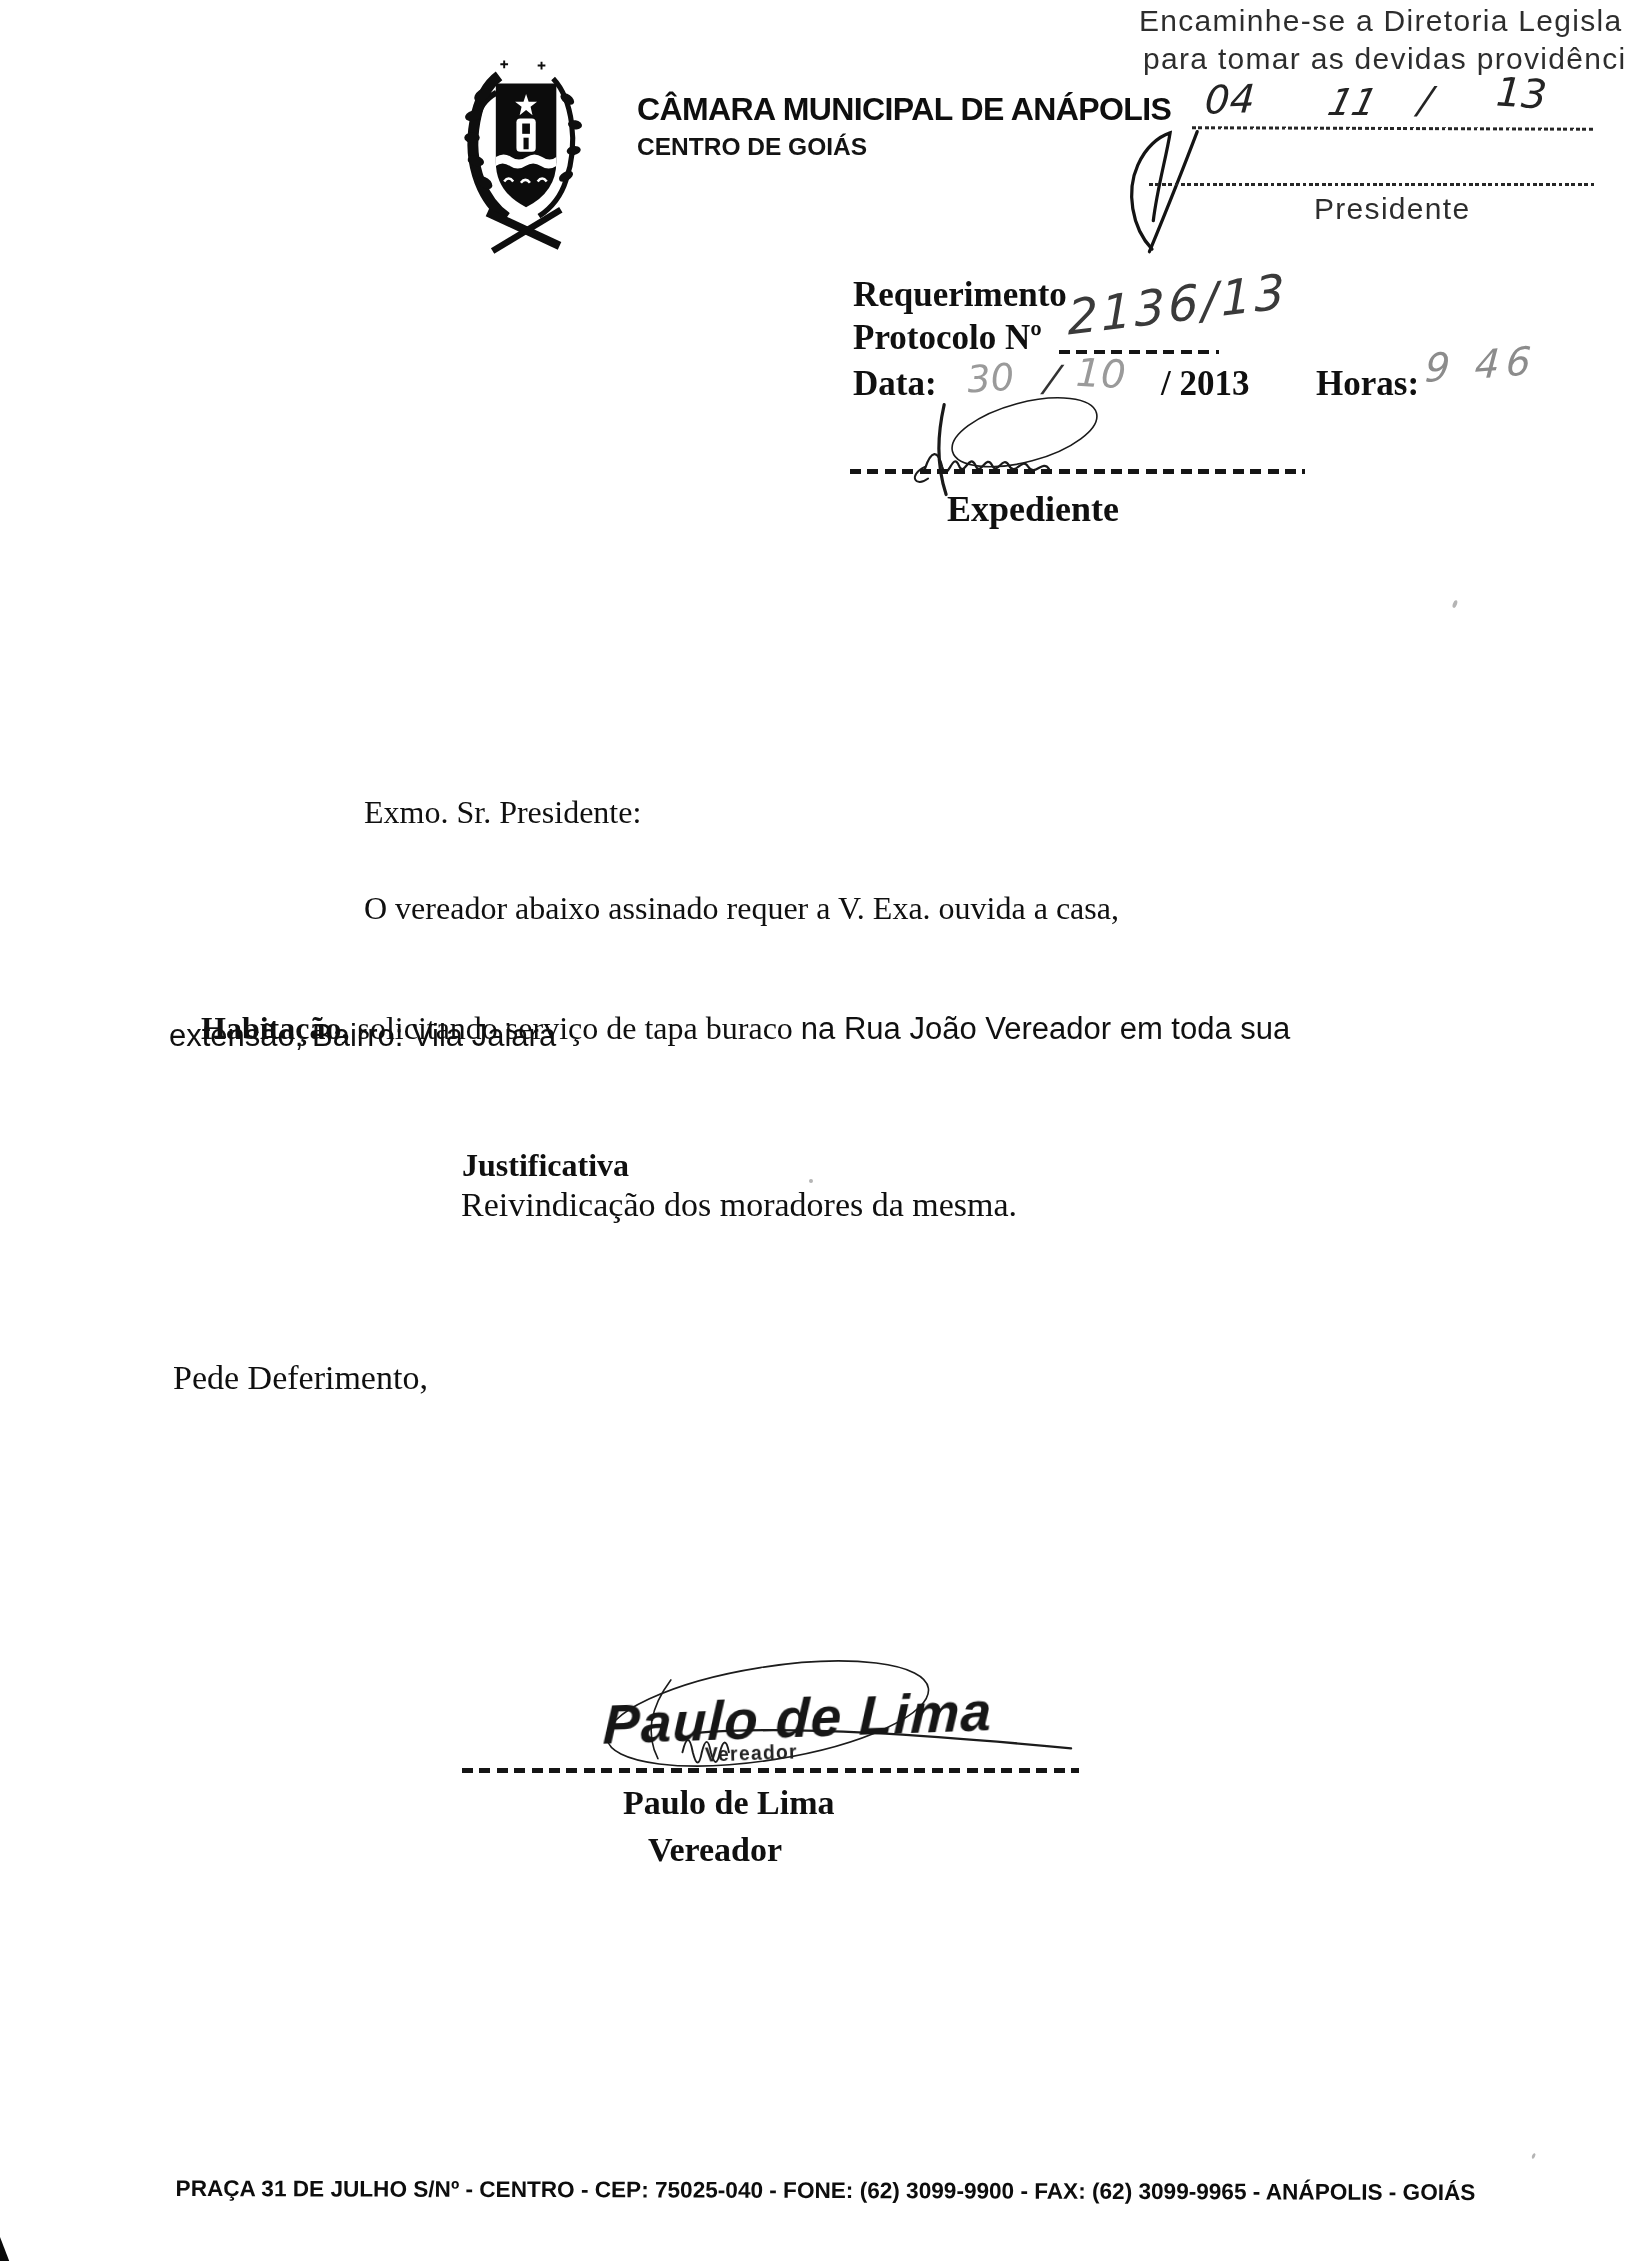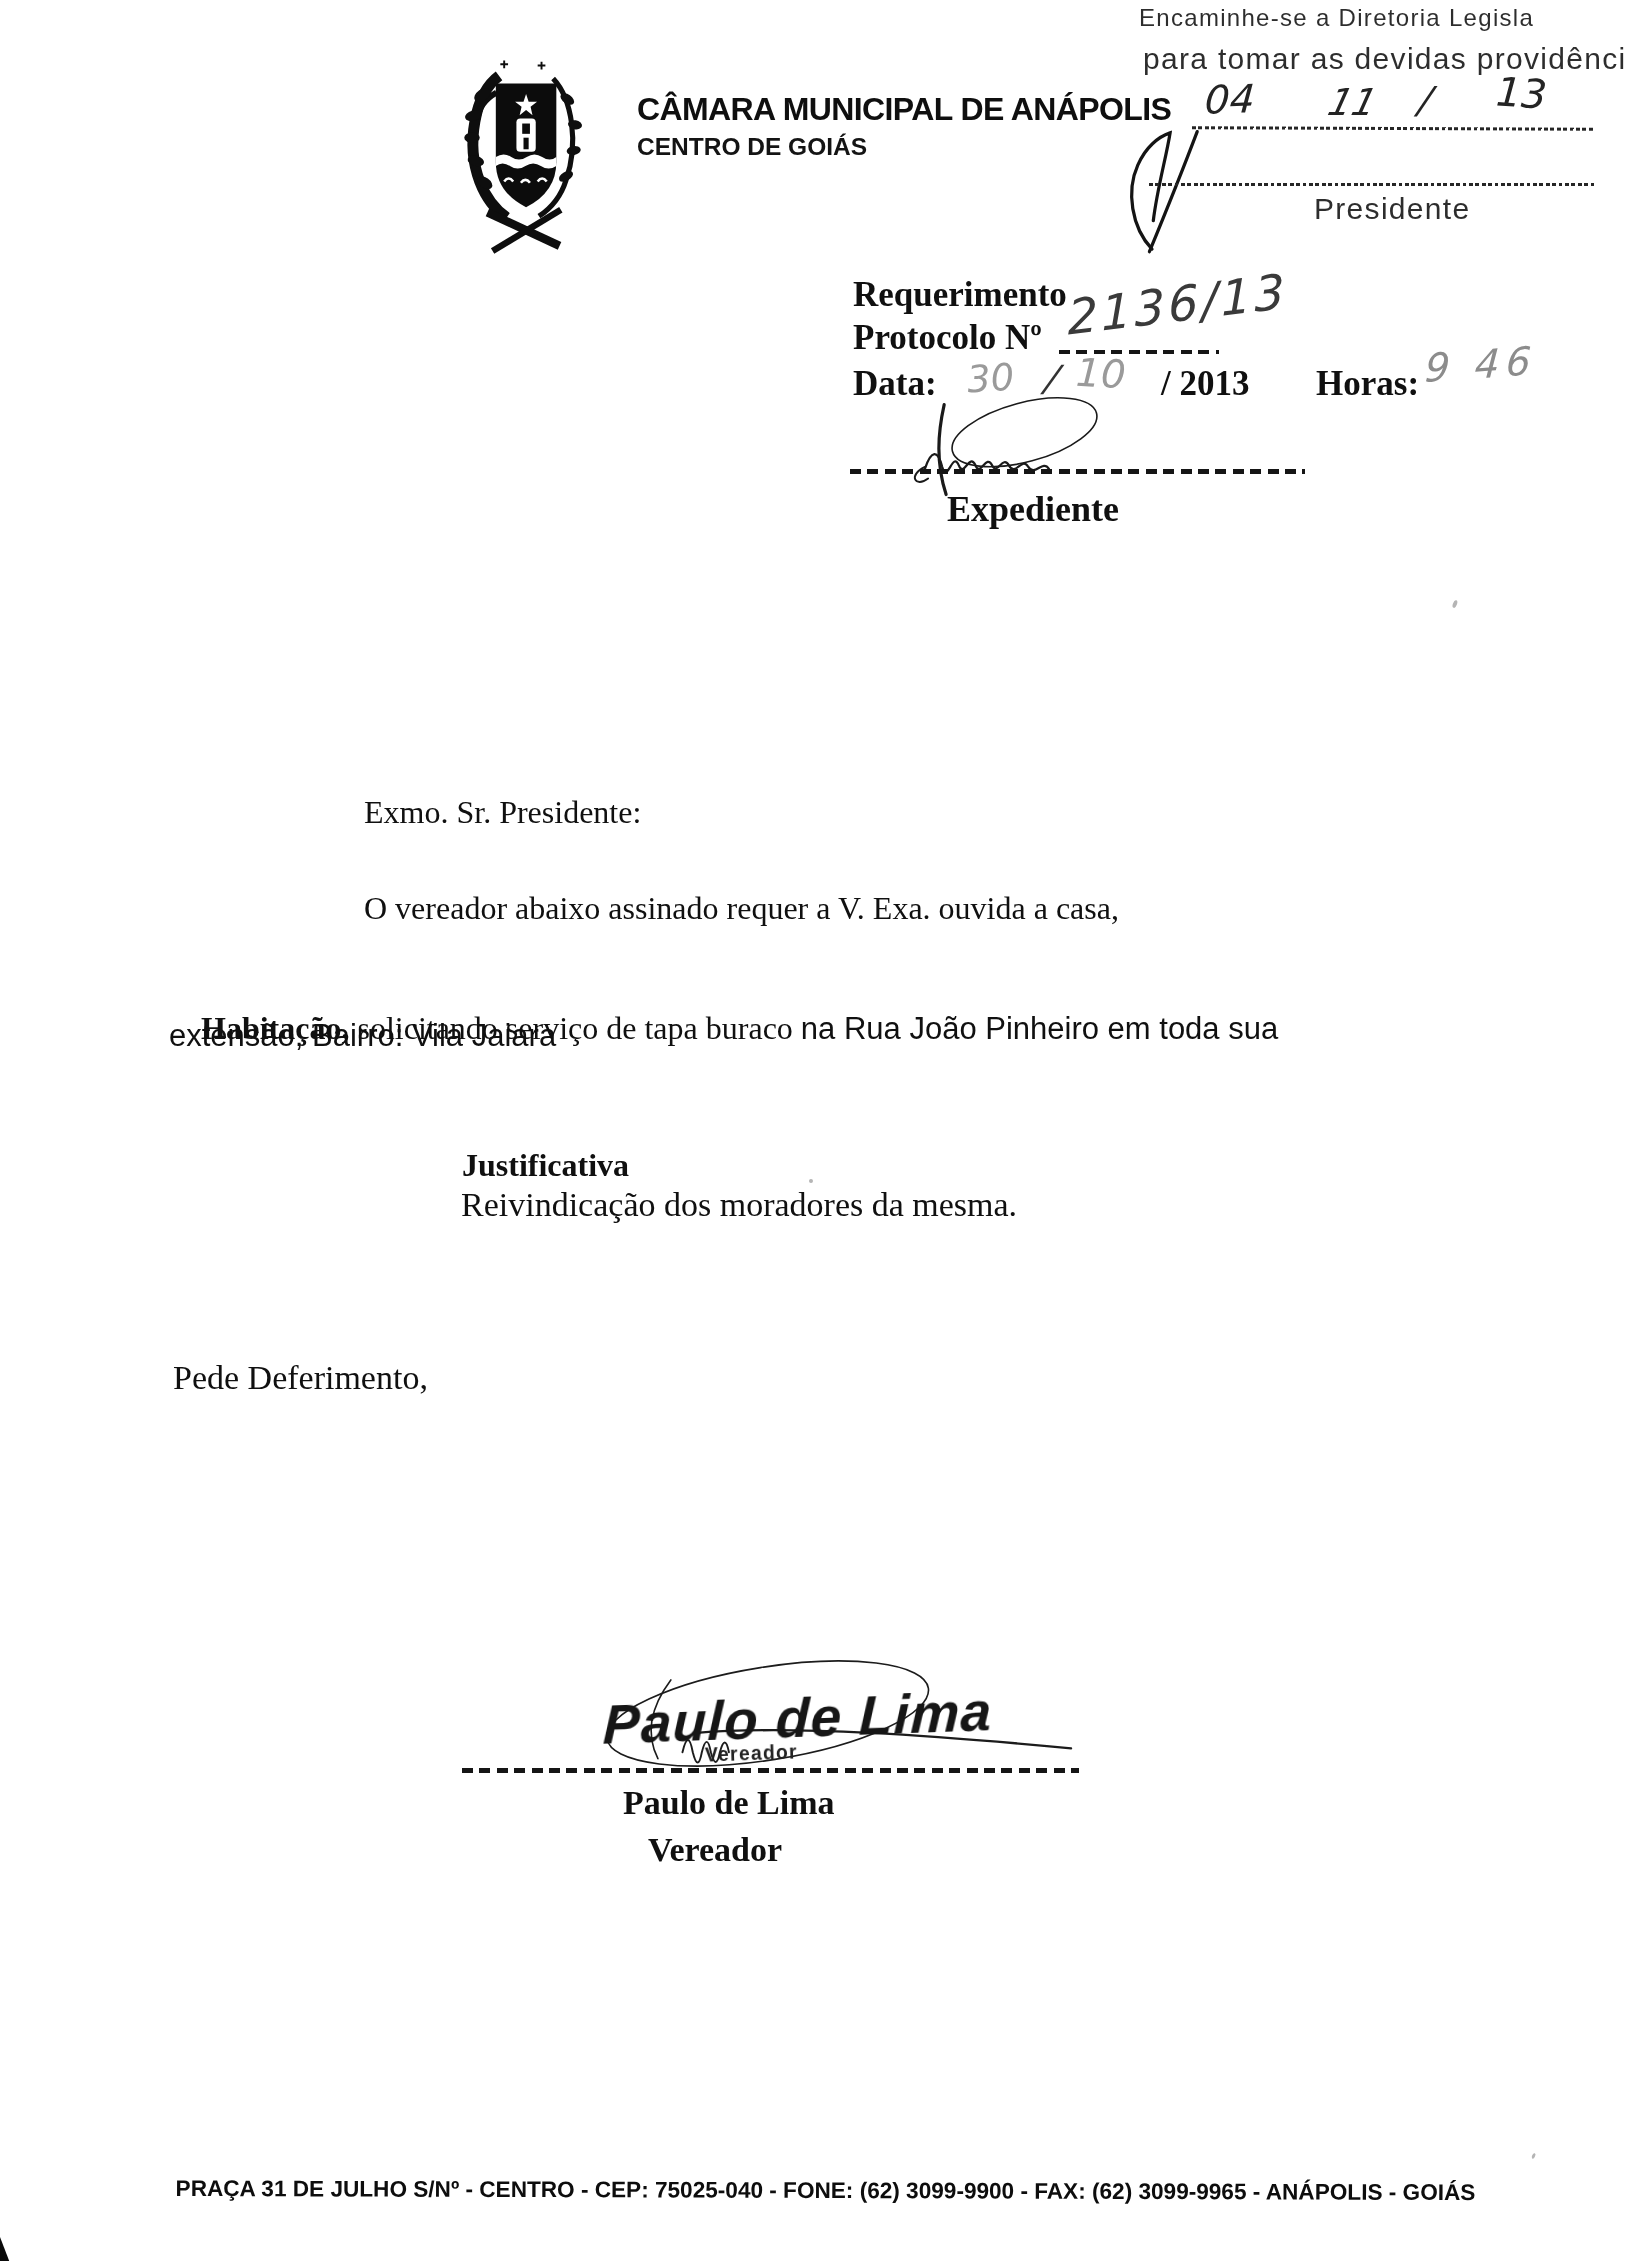--- a/index.html
+++ b/index.html
@@ -37,7 +37,7 @@
 
 <div class="page">
 
-  <div class="abs stamp" style="left:1139px; top:5.2px;  font-size:24px;">Encaminhe-se a Diretoria Legisla</div>
+  <div class="abs stamp" style="left:1139px; top:5.2px;  font-size:30px;">Encaminhe-se a Diretoria Legisla</div>
   <div class="abs stamp" style="left:1143px; top:43px; font-size:30px;">para tomar as devidas providênci</div>
 
   <div class="abs hand" style="left:1205px; top:79px; font-size:39px; color:#242424; transform:skewX(-6deg) rotate(-2deg);">04</div>

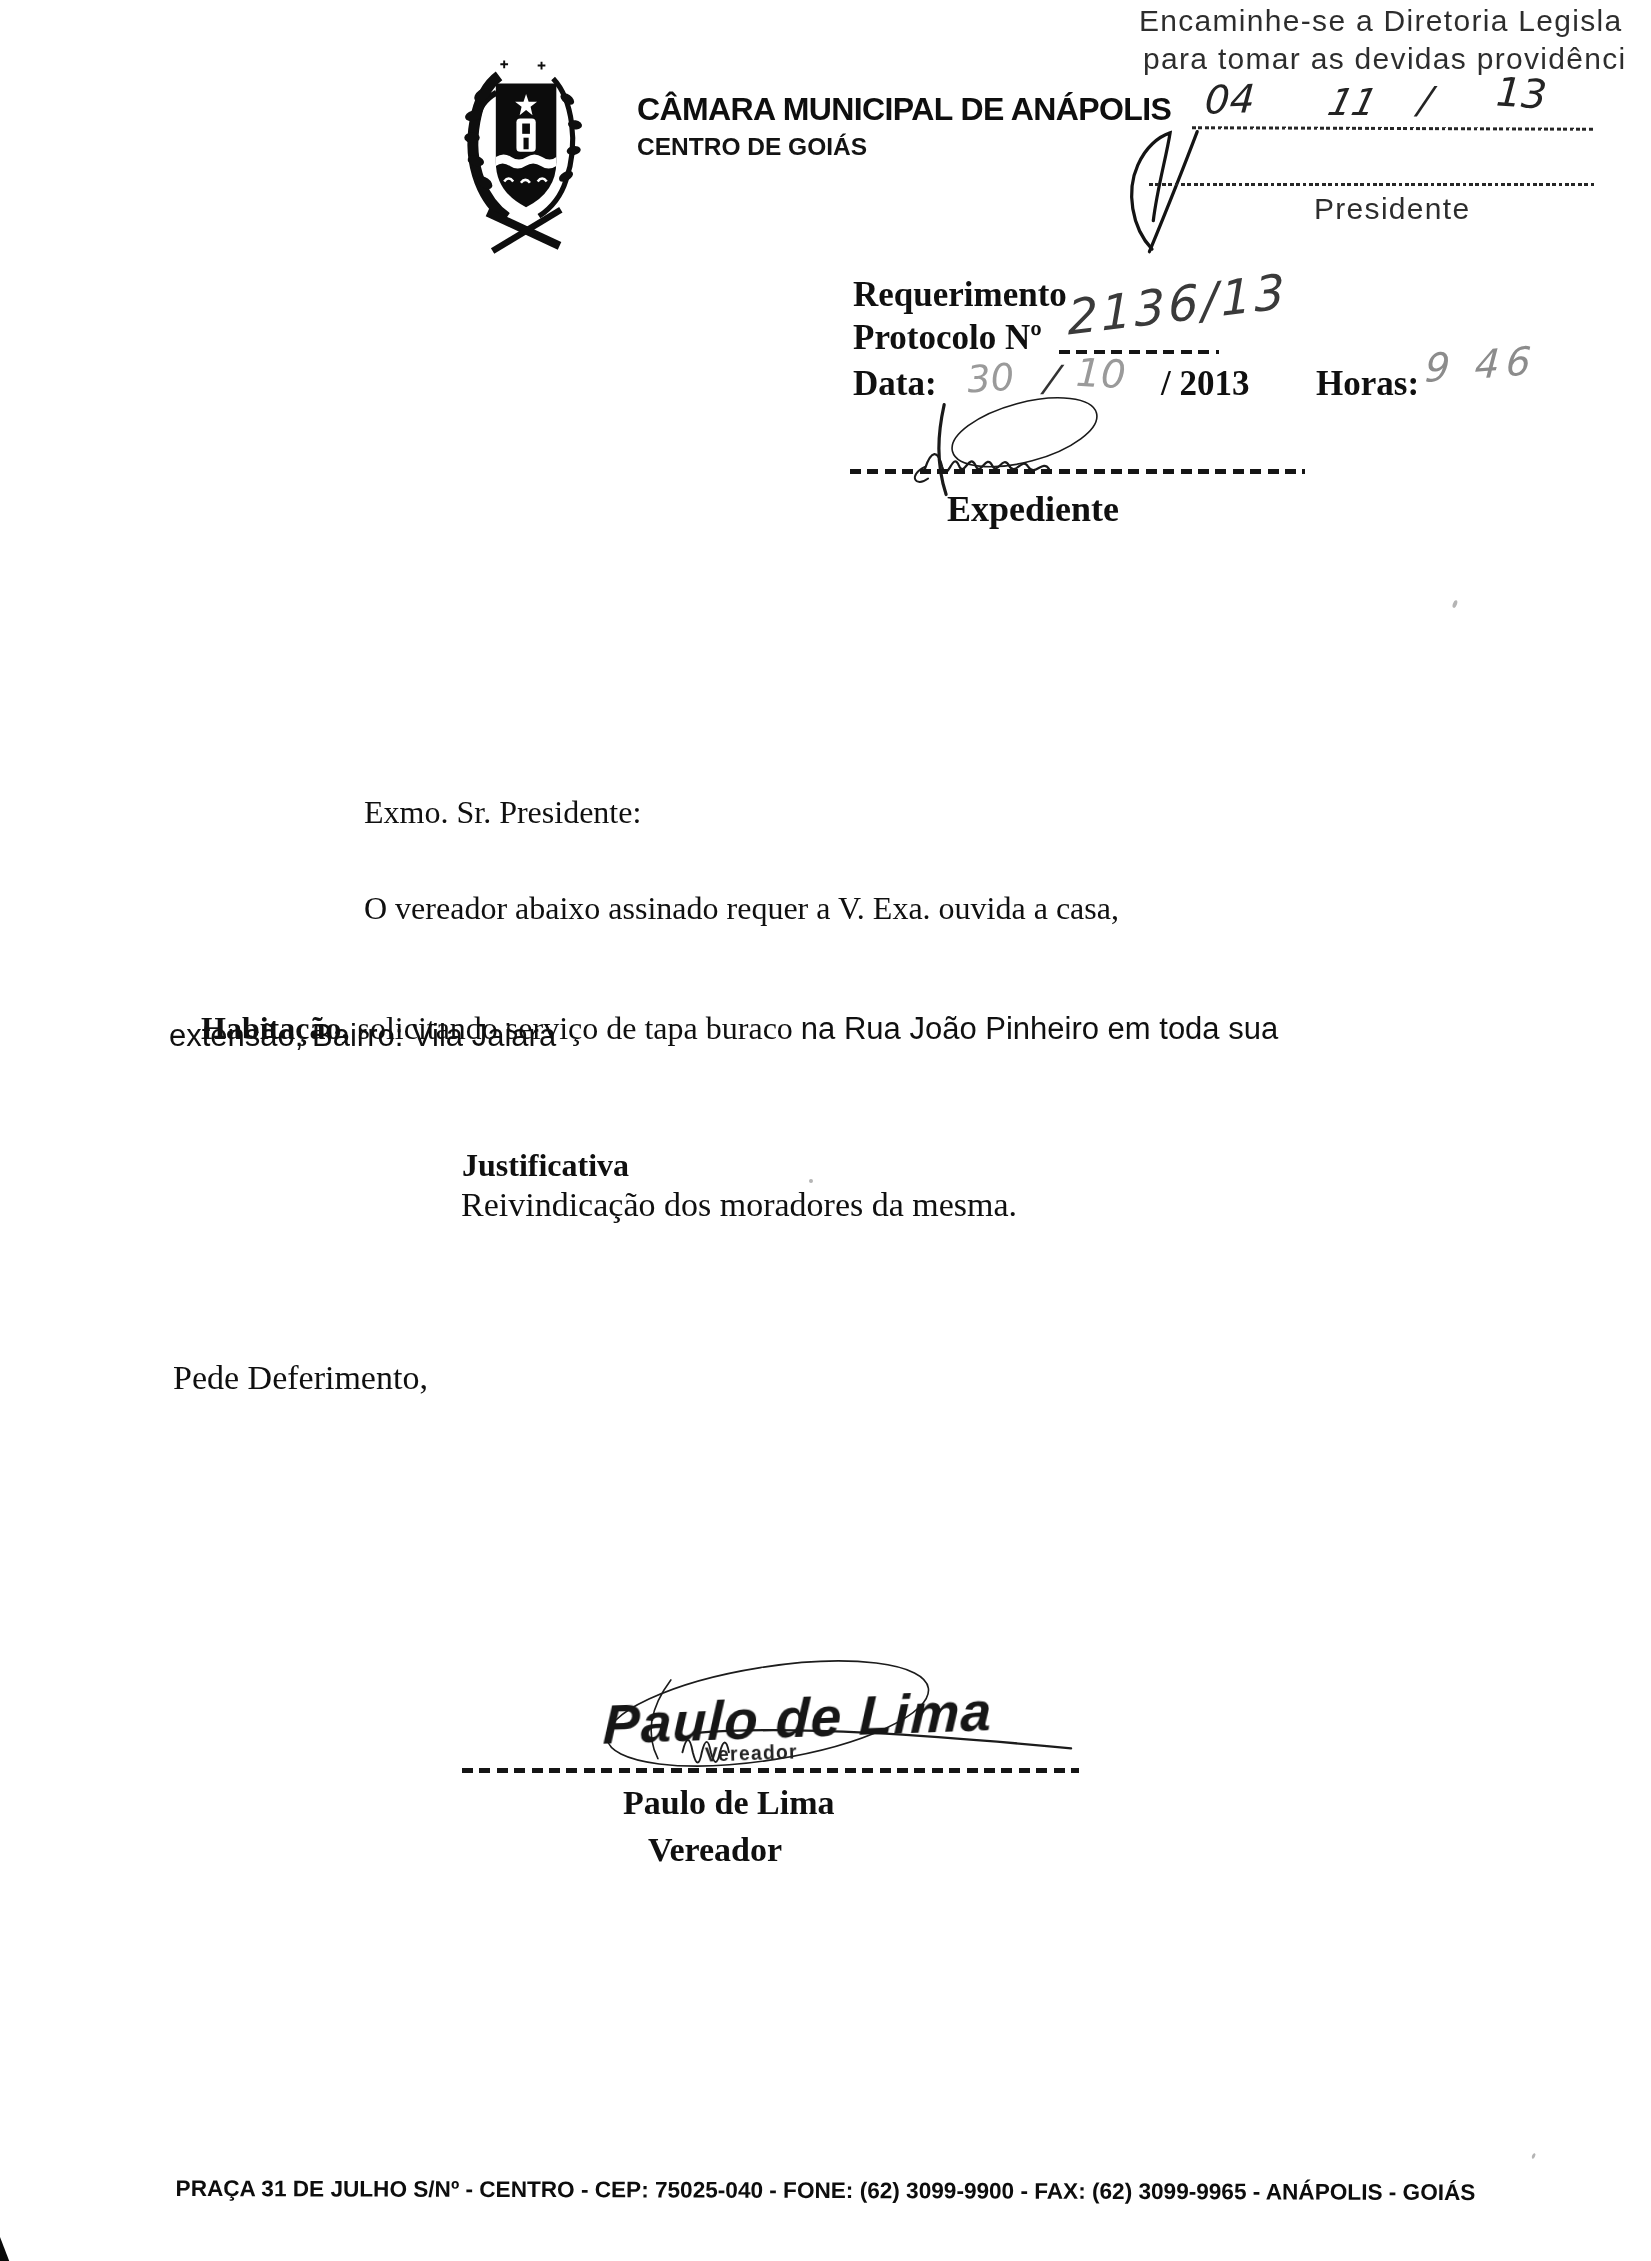--- a/index.html
+++ b/index.html
@@ -117,7 +117,7 @@
 
 
   <div class="abs" style="left:169px; top:976px; font-size:32px;">
-    <span class="serif b">Habitação,</span><span class="serif"> solicitando serviço de tapa buraco </span><span class="sans" style="font-size:31px;">na Rua João Pinheiro em toda sua</span>
+    <span class="serif b">Habitação,</span><span class="serif"> solicitando serviço de tapa buraco </span><span class="sans" style="font-size:31px;">na Rua João Vereador em toda sua</span>
   </div>
 
   <div class="abs sans" style="left:169px; top:1019px; font-size:31px;">extensão, Bairro: Vila Jaiara</div>

